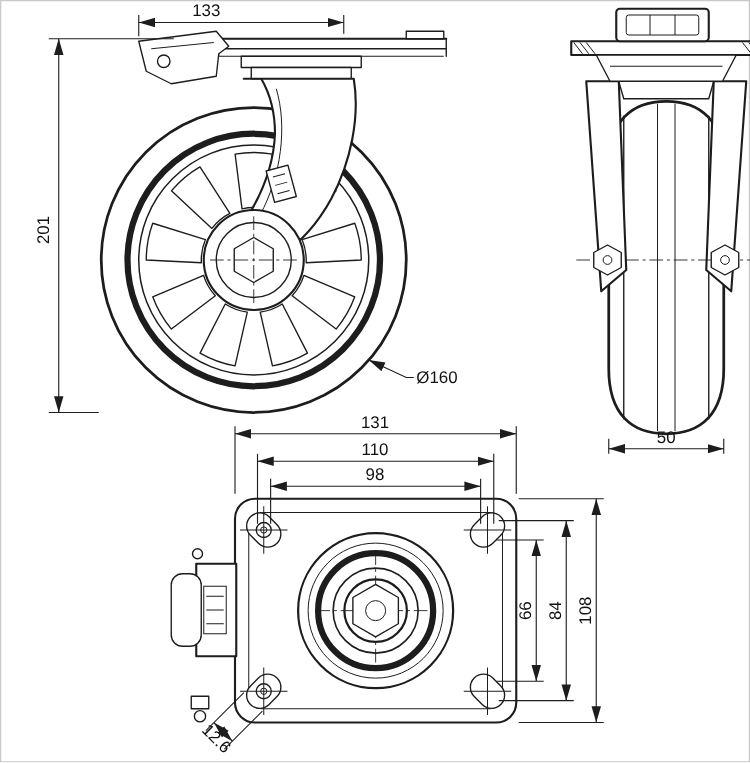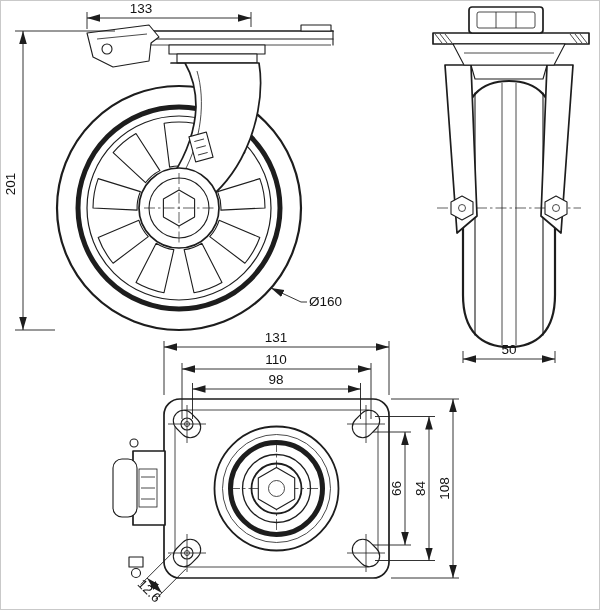--- a/index.html
+++ b/index.html
@@ -7,6 +7,7 @@
     width:600px;height:610px;box-sizing:border-box;
     background:#ffffff;border:1px solid #c9c9c9;position:relative;
     font-family:"Liberation Sans",sans-serif;
+    padding-left:24px;
   }
   svg{display:block;}
   .s-obj{stroke:#1d1d1d;stroke-width:1.7;fill:none;stroke-linejoin:round;stroke-linecap:round;}

